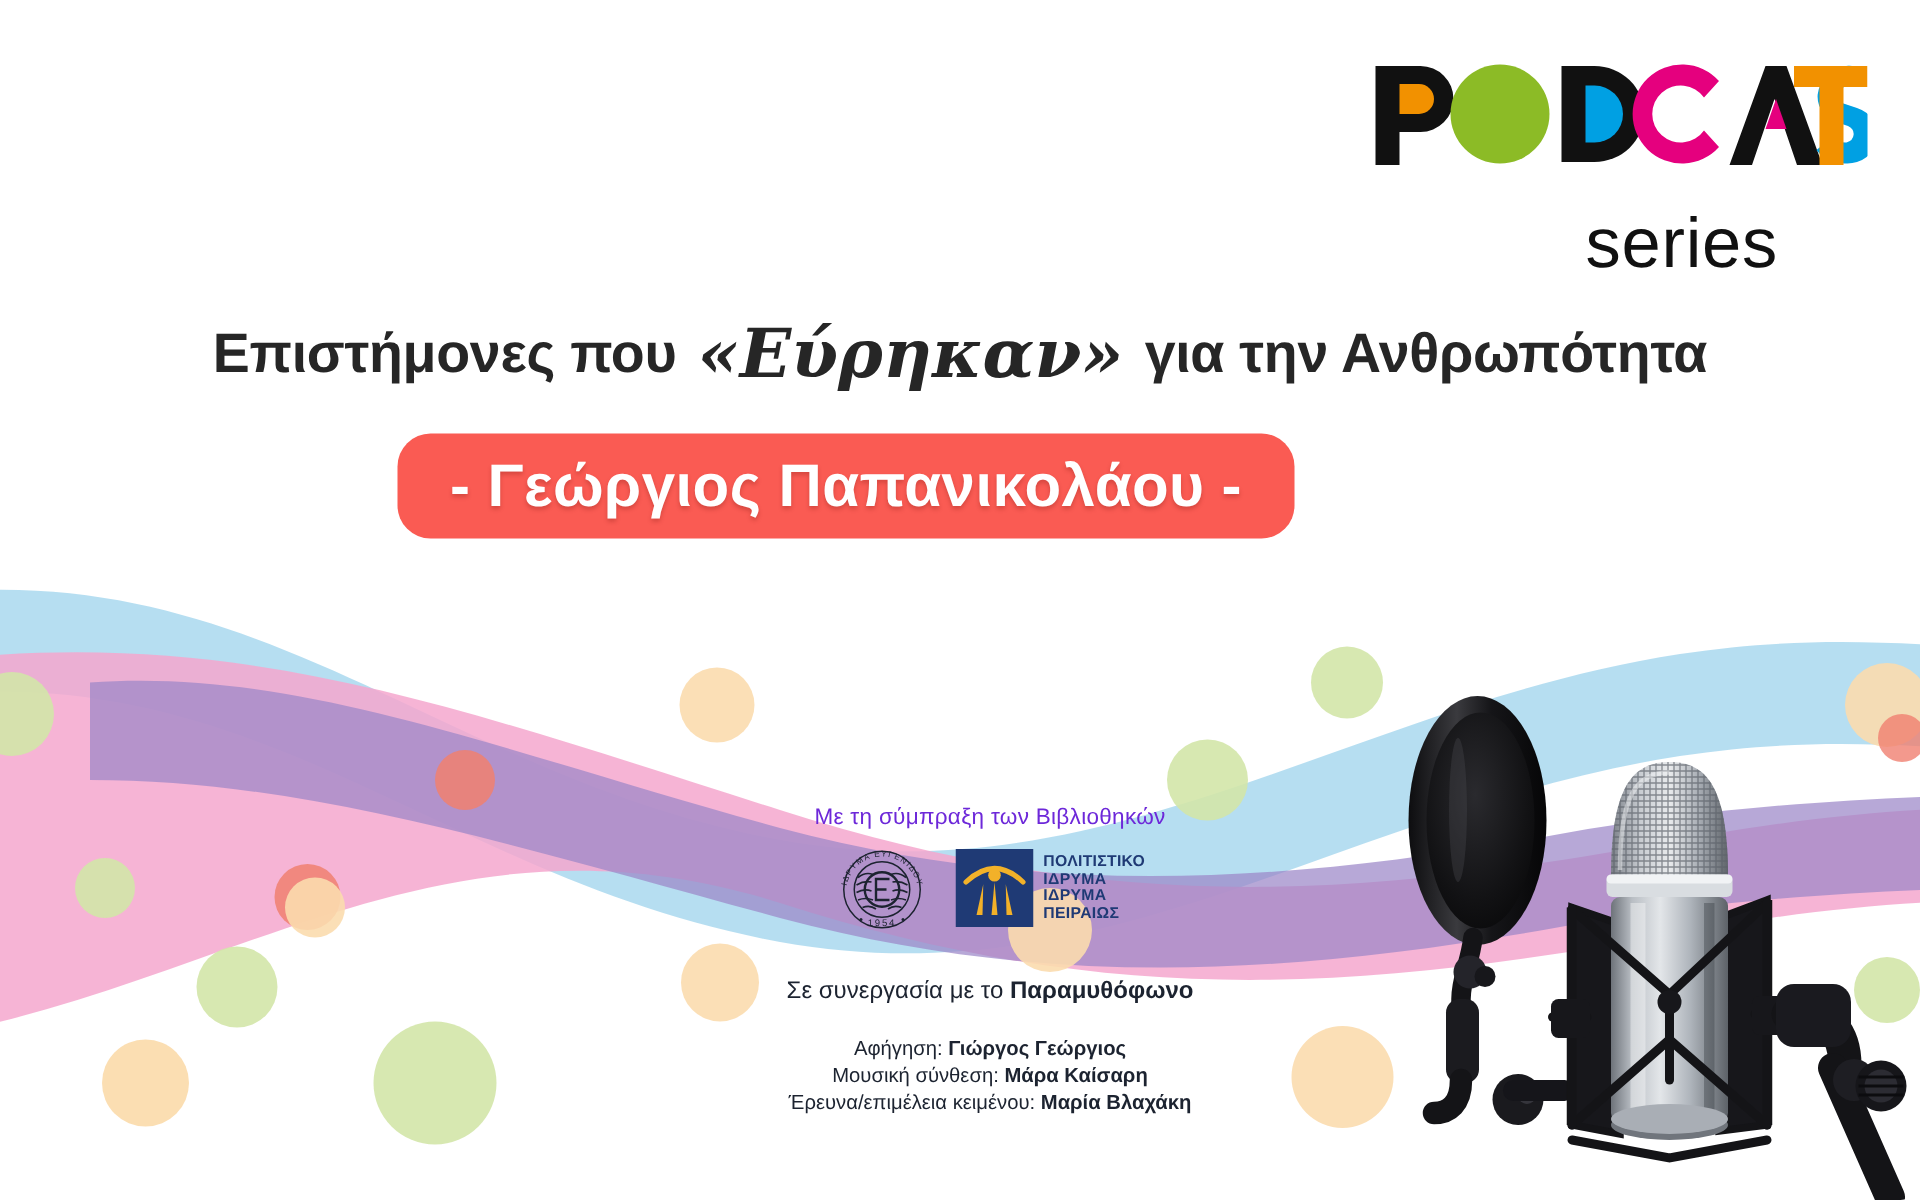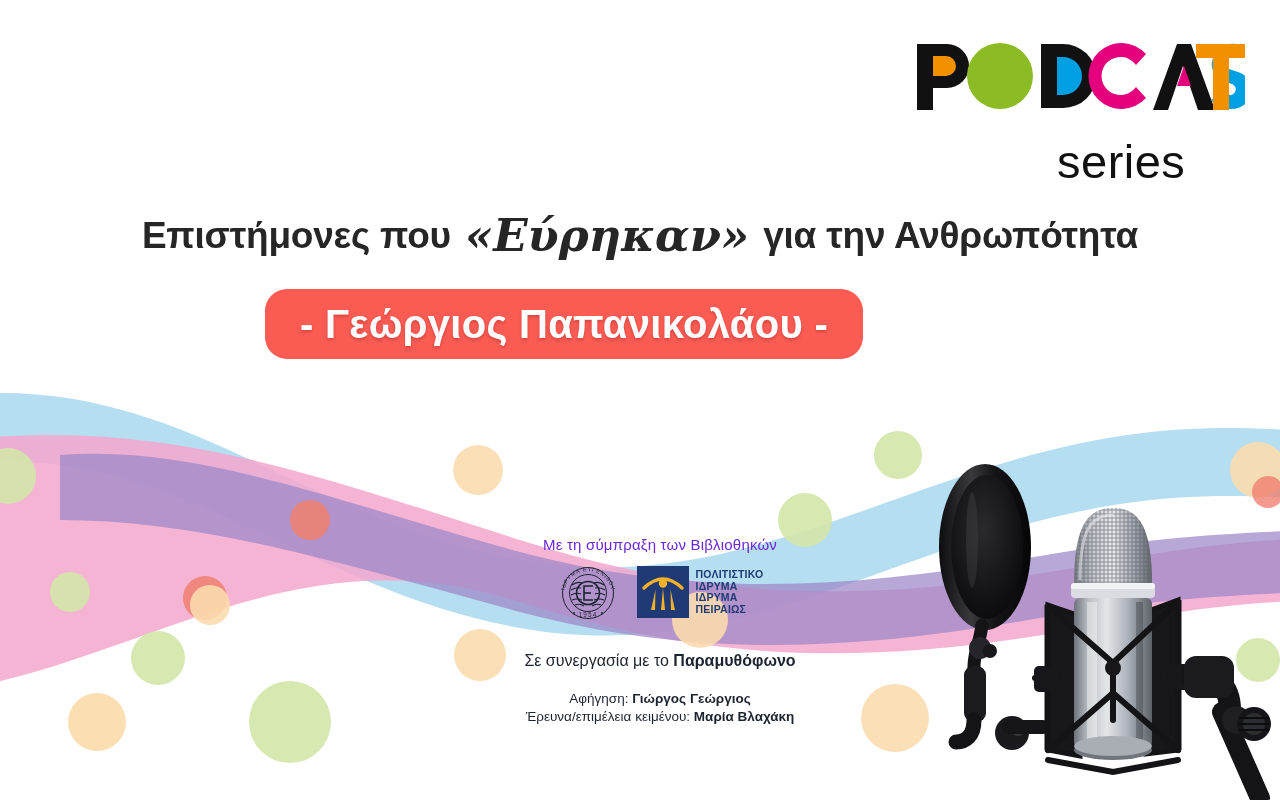--- a/index.html
+++ b/index.html
@@ -235,6 +235,9 @@
     <div id="roles">
       <div class="role-line">
         <span>Αφήγηση: </span><b>Γιώργος Γεώργιος</b>
+      </div>
+      <div class="role-line">
+        <span>Μουσική σύνθεση: </span><b>Μάρα Καίσαρη</b>
       </div>
       <div class="role-line">
         <span>Έρευνα/επιμέλεια κειμένου: </span><b>Μαρία Βλαχάκη</b>

